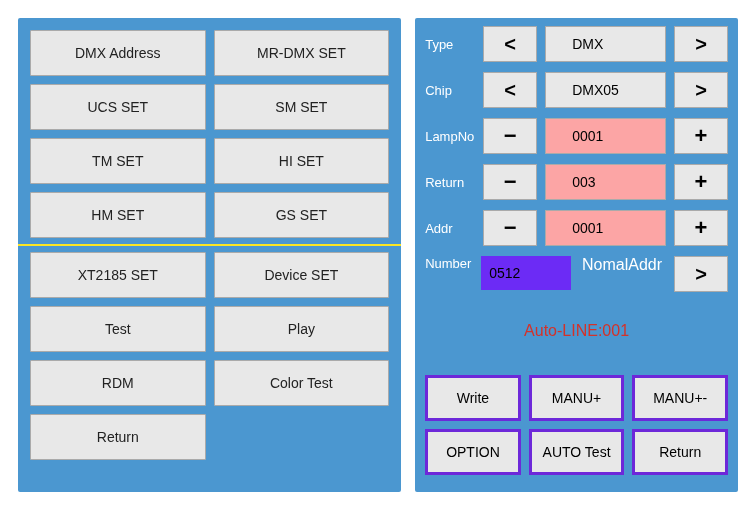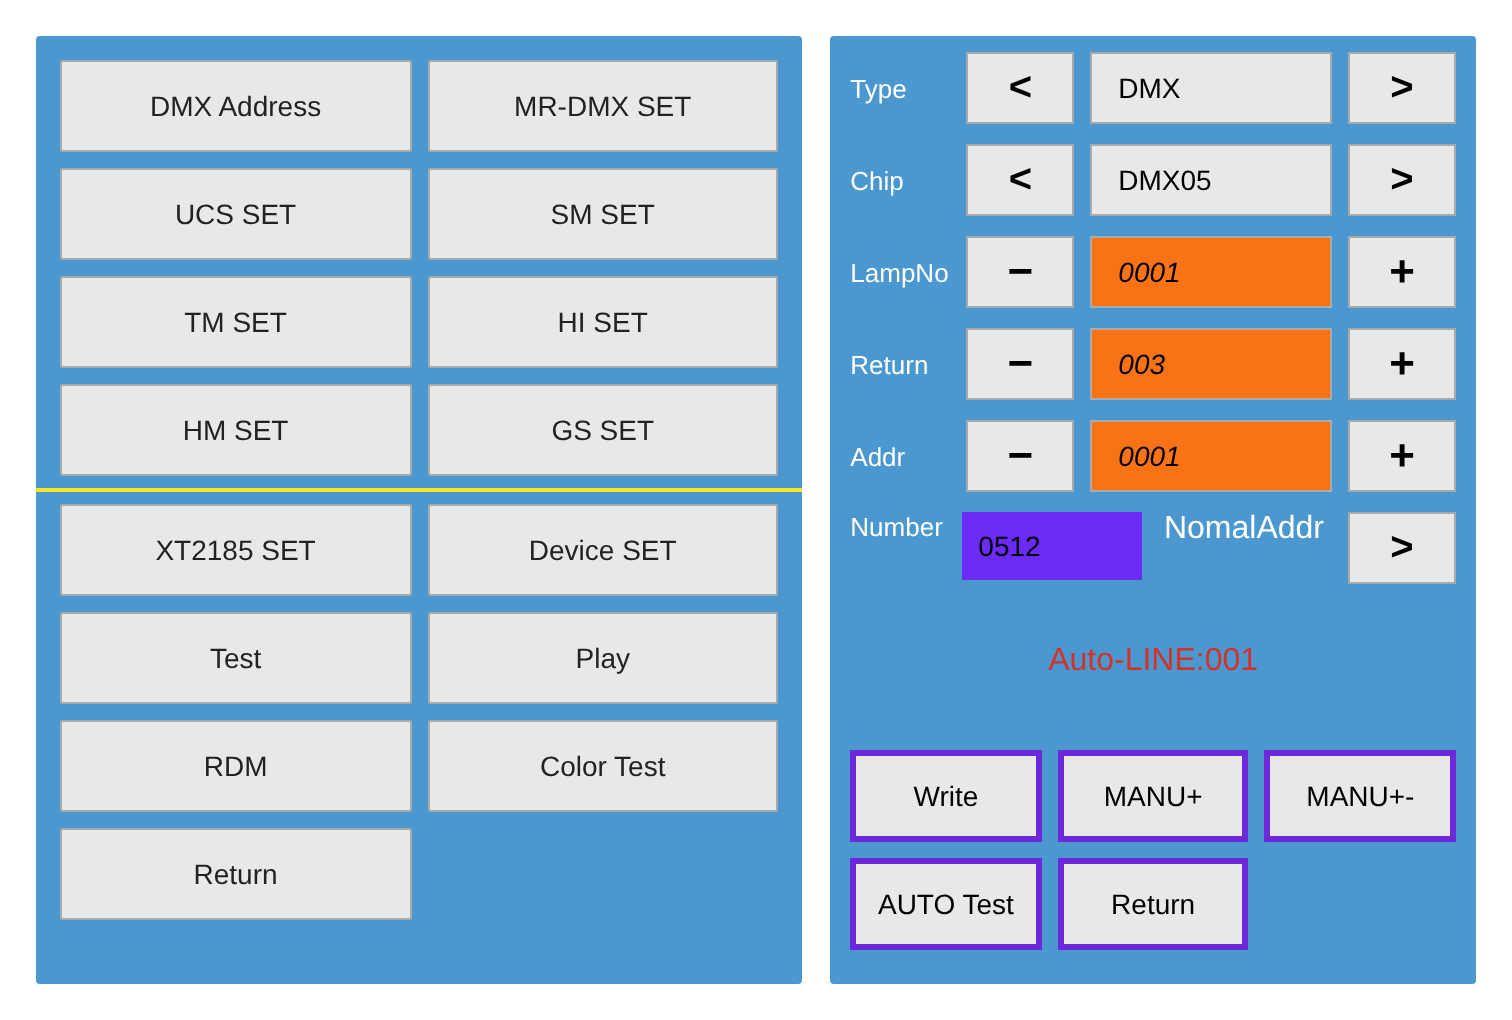--- a/index.html
+++ b/index.html
@@ -91,7 +91,7 @@
       flex: 1;
       display: flex;
       align-items: center;
-      padding: 0 13px;
+      padding: 0 26px;
       font-size: 14px;
     }
     .val-purple {

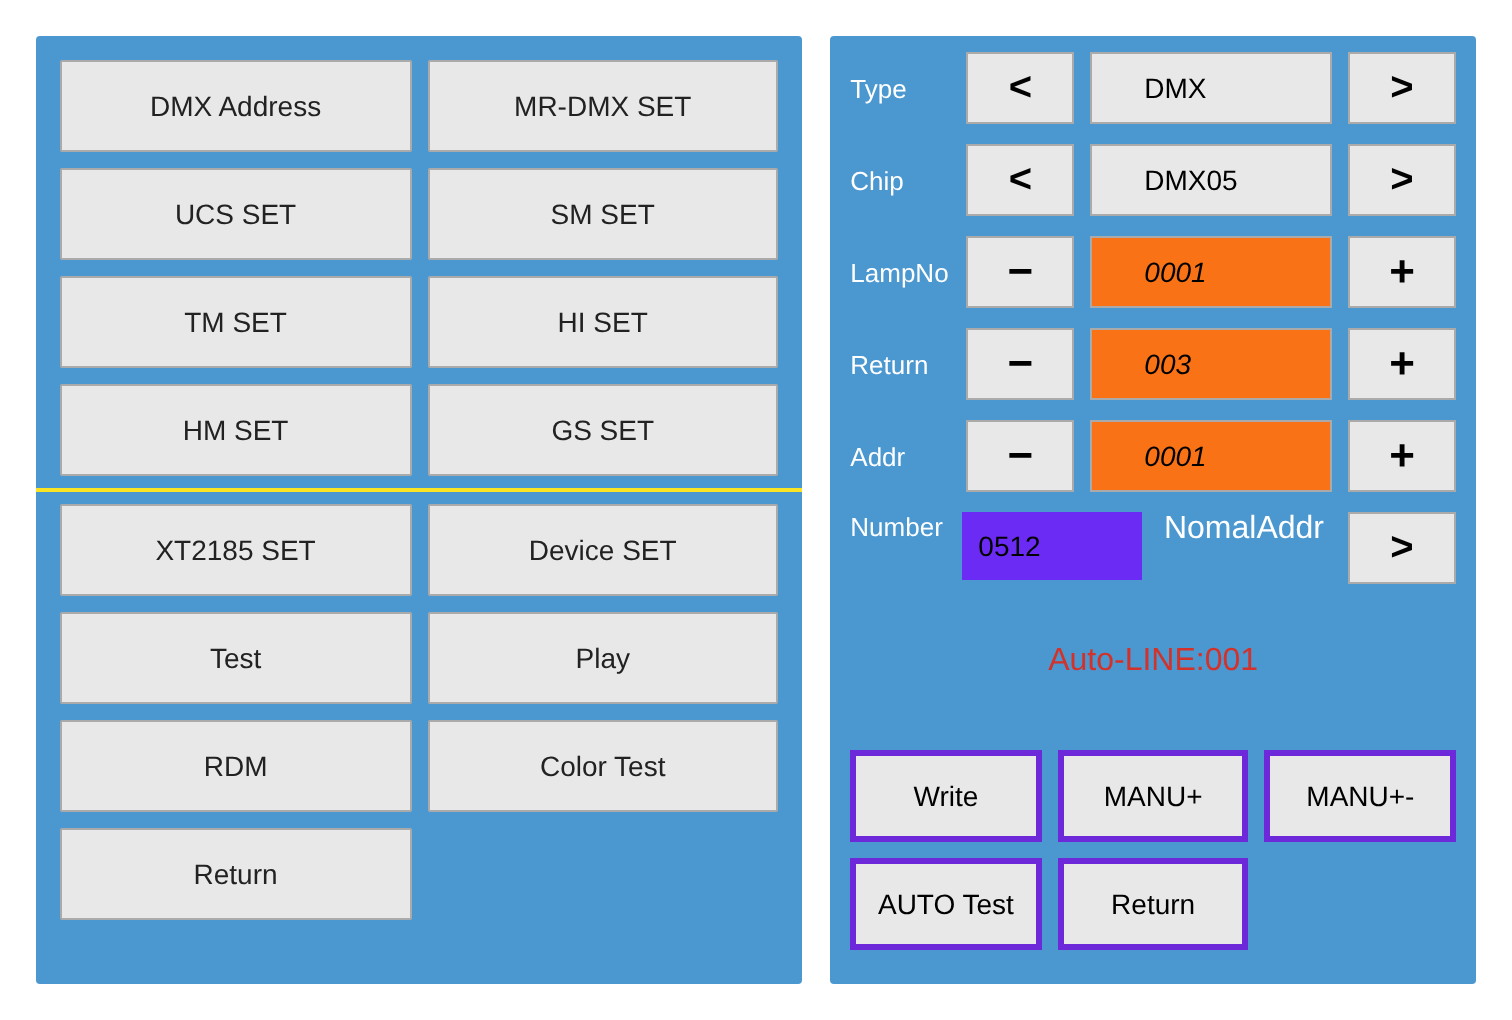--- a/index.html
+++ b/index.html
@@ -95,9 +95,8 @@
       font-size: 14px;
     }
     .val-purple {
-      background: #f97316;
+      background: #fca5a5;
       color: #000;
-      font-style: italic;
     }
     .number-row {
       display: flex;

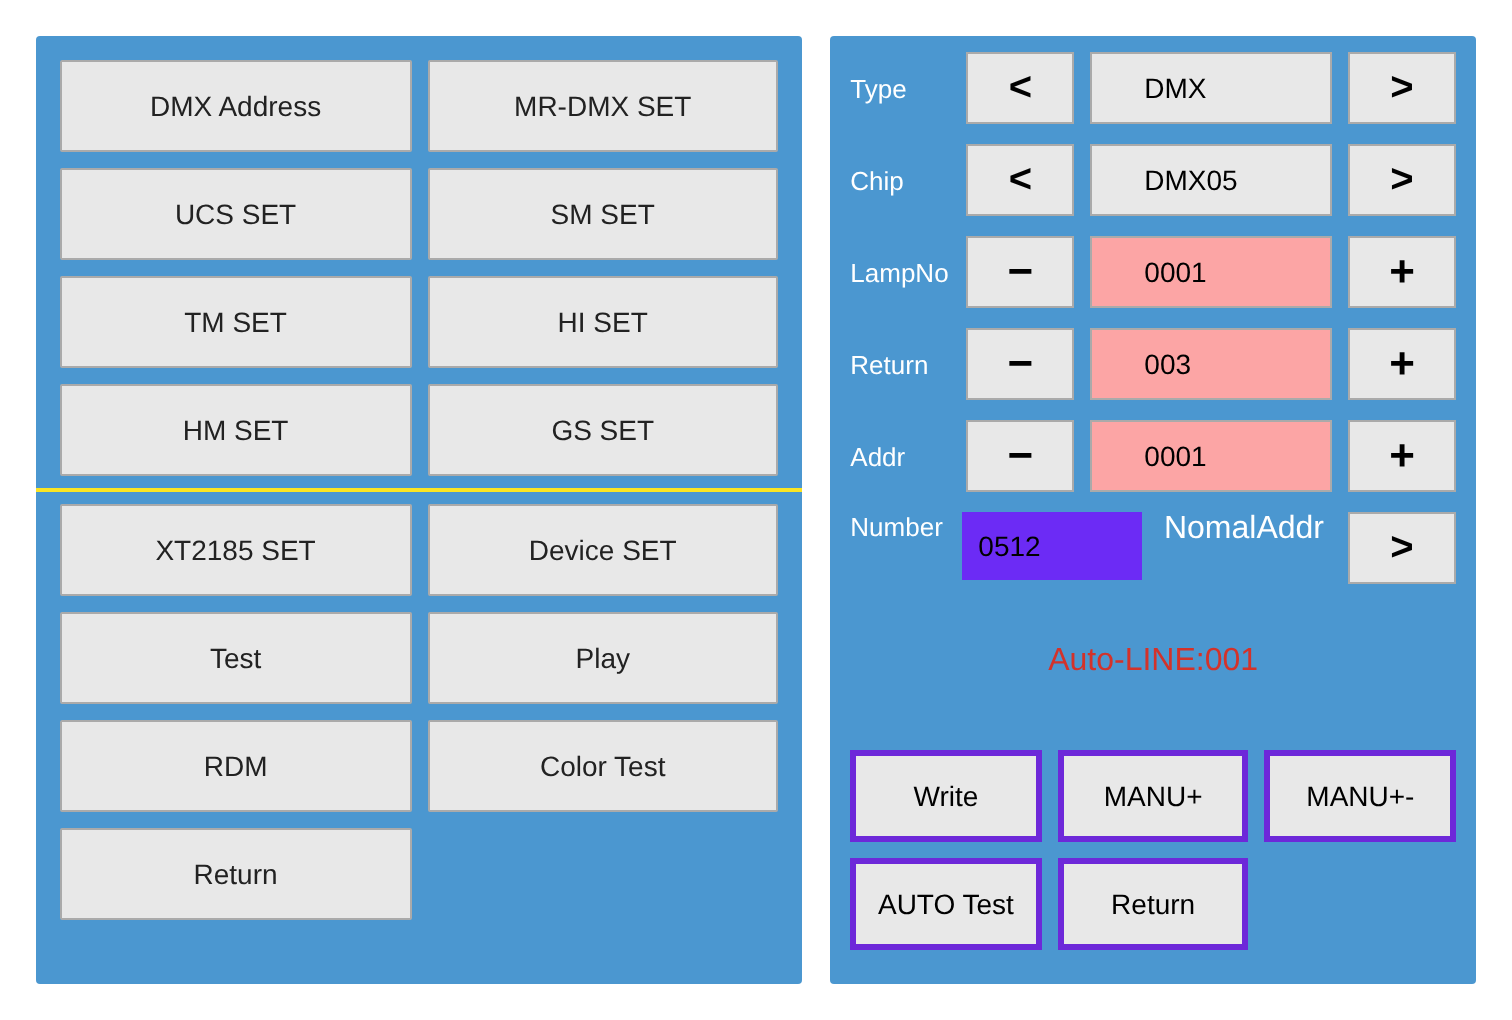--- a/index.html
+++ b/index.html
@@ -221,6 +221,7 @@
       <div class="action-btn">Write</div>
       <div class="action-btn">MANU+</div>
       <div class="action-btn">MANU+-</div>
+      <div class="action-btn">OPTION</div>
       <div class="action-btn">AUTO Test</div>
       <div class="action-btn">Return</div>
     </div>

